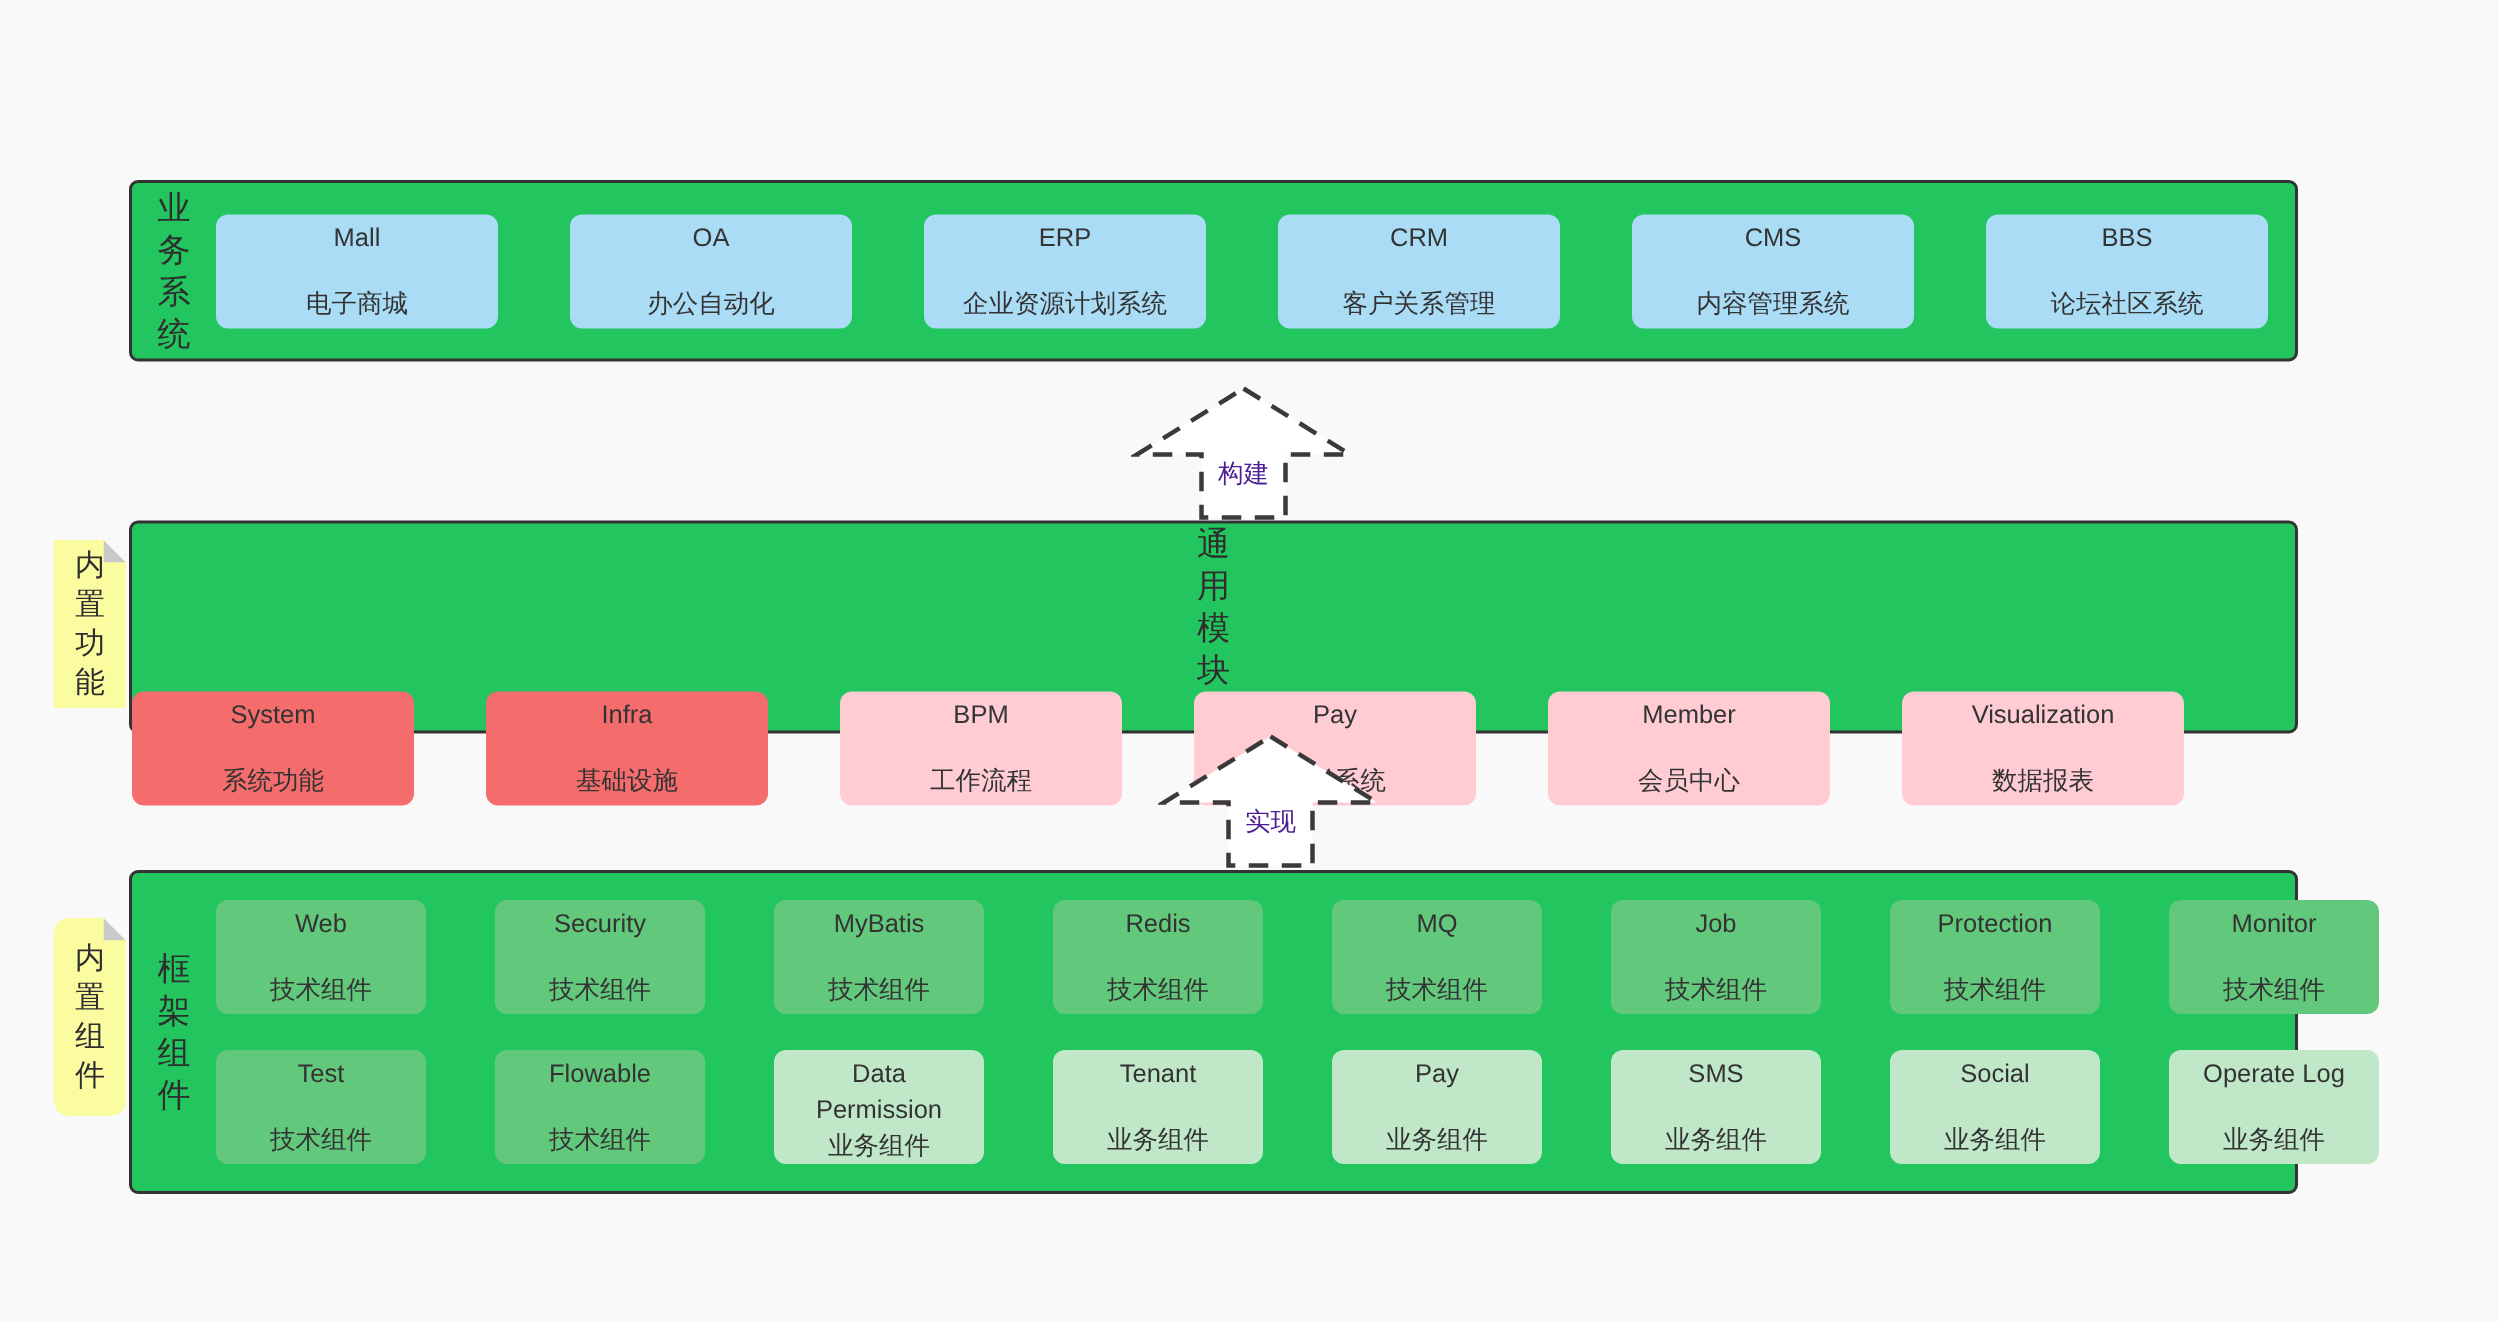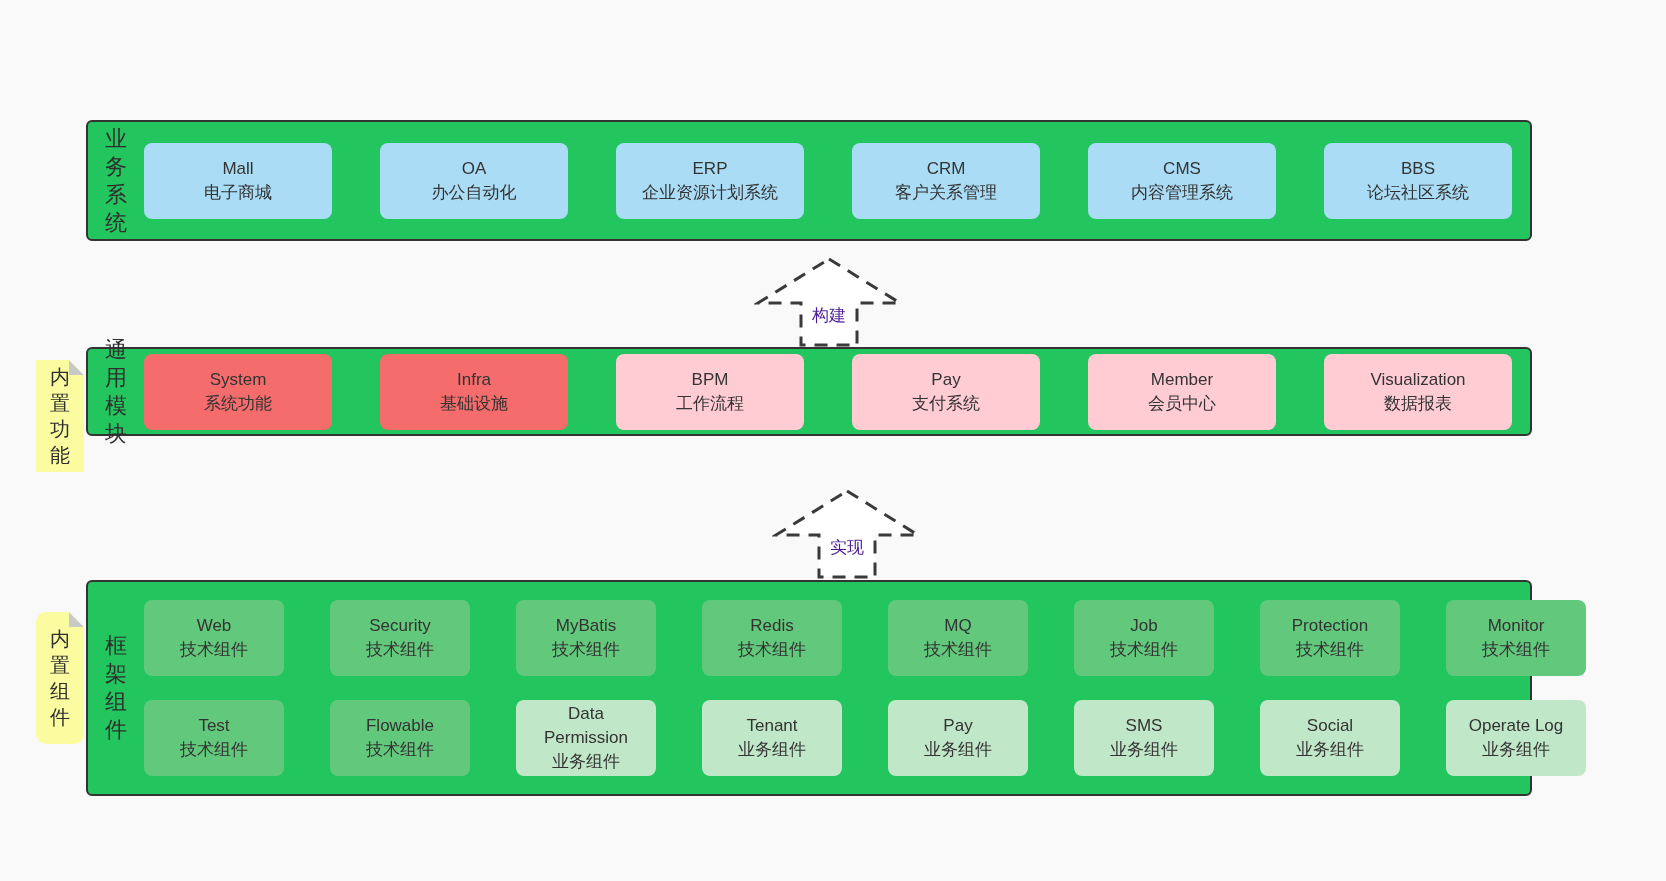--- a/index.html
+++ b/index.html
@@ -29,7 +29,7 @@
   .row.narrow{gap:46px;}
   .box{
     height:76px;border-radius:8px;box-sizing:border-box;padding:4px 10px;
-    display:flex;flex-direction:column;align-items:center;justify-content:center;
+    display:flex;flex-direction:column;align-items:center;justify-content:space-between;
     text-align:center;font-size:17px;line-height:1.4;
   }
   .box.w188{flex:0 0 188px;width:188px;}

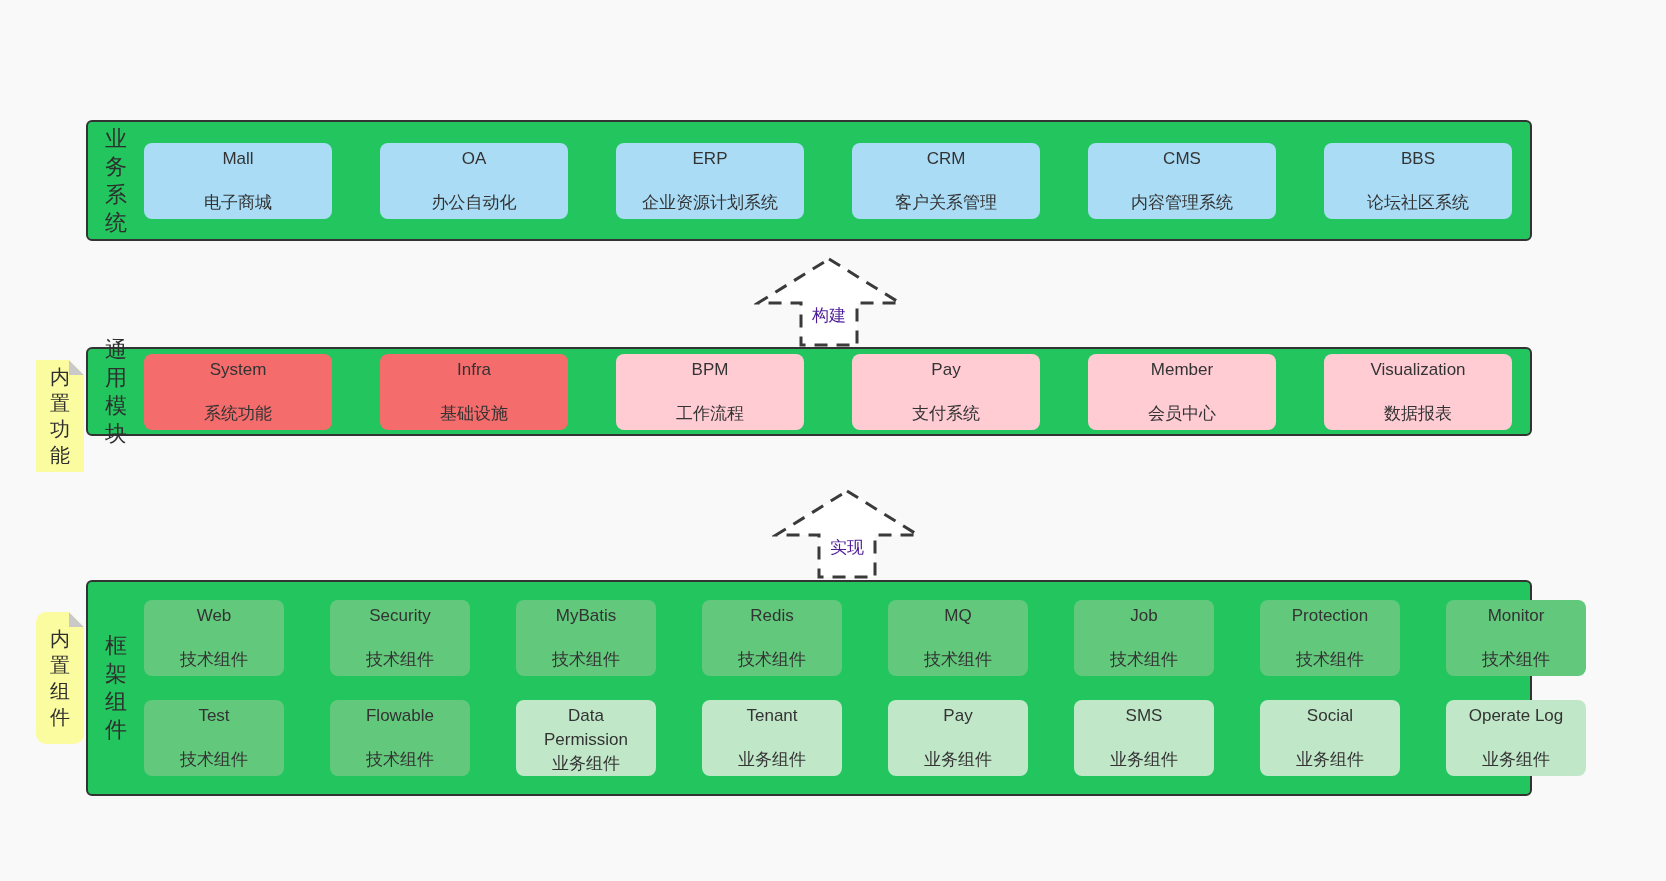--- a/index.html
+++ b/index.html
@@ -14,7 +14,7 @@
     display:flex;align-items:stretch;
   }
   .layer1{top:120px;height:121px;}
-  .layer2{top:347px;height:89px;}
+  .layer2{top:347px;height:142px;flex-direction:column;}
   .layer3{top:580px;height:216px;}
   .side-col{
     flex:0 0 56px;display:flex;align-items:center;justify-content:center;

